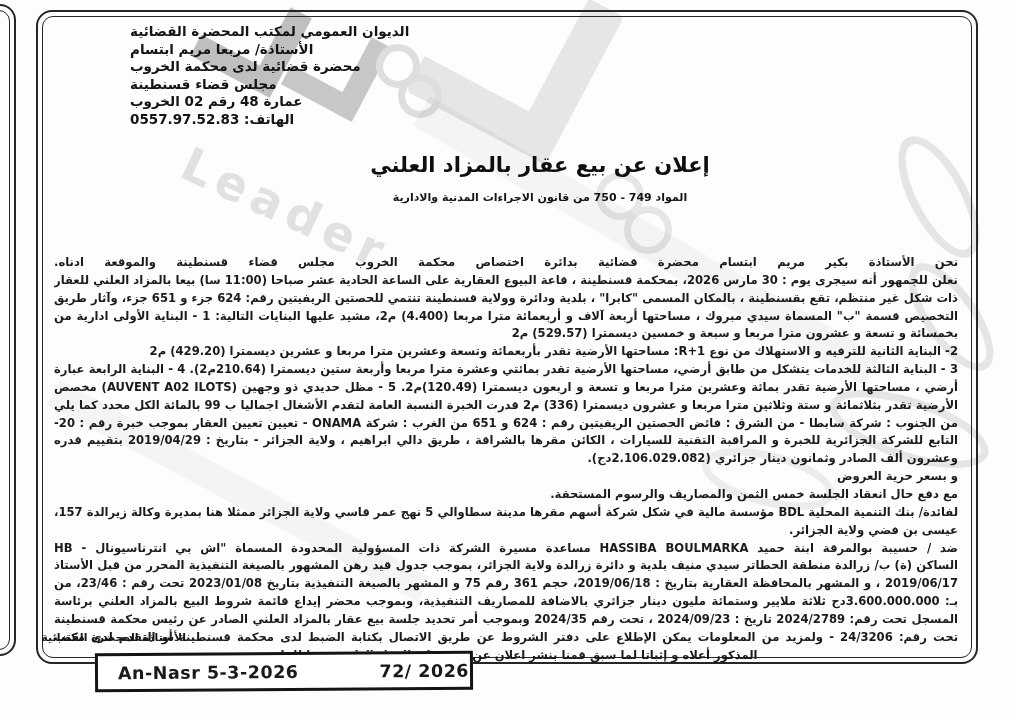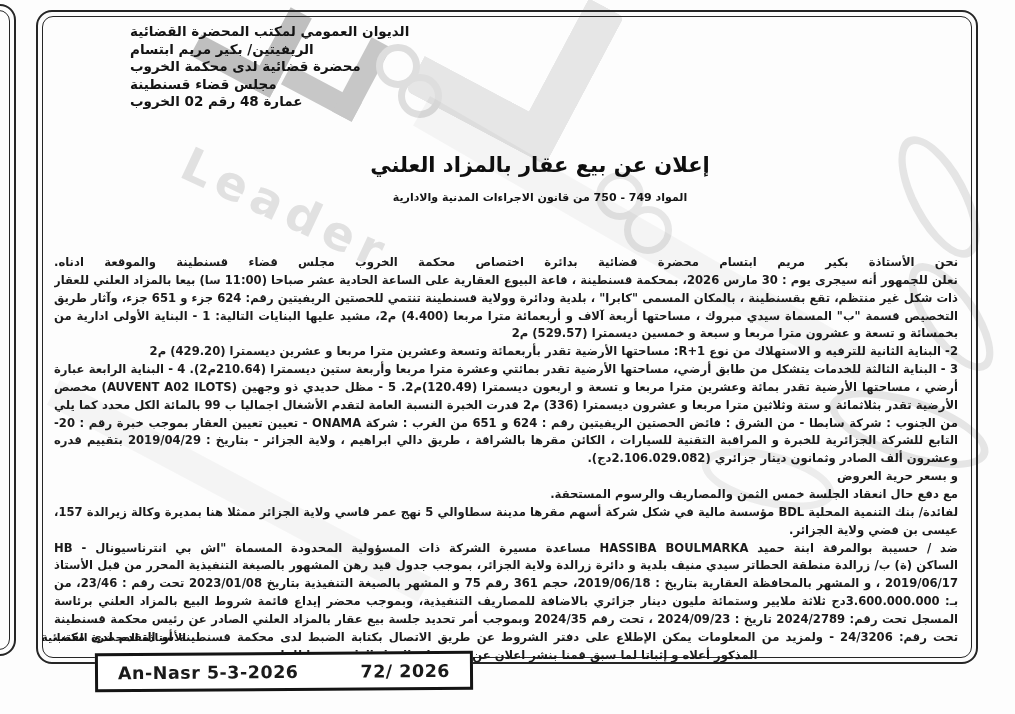--- a/index.html
+++ b/index.html
@@ -118,7 +118,7 @@
 
 <div class="header-block">
   <div class="header-line">الديوان العمومي لمكتب المحضرة القضائية</div>
-  <div class="header-line">الريفيتين/ بكير مريم ابتسام</div>
+  <div class="header-line">الأستاذة/ مربعا مريم ابتسام</div>
   <div class="header-line">محضرة قضائية لدى محكمة الخروب</div>
   <div class="header-line">مجلس قضاء قسنطينة</div>
   <div class="header-line">عمارة 48 رقم 02 الخروب</div>

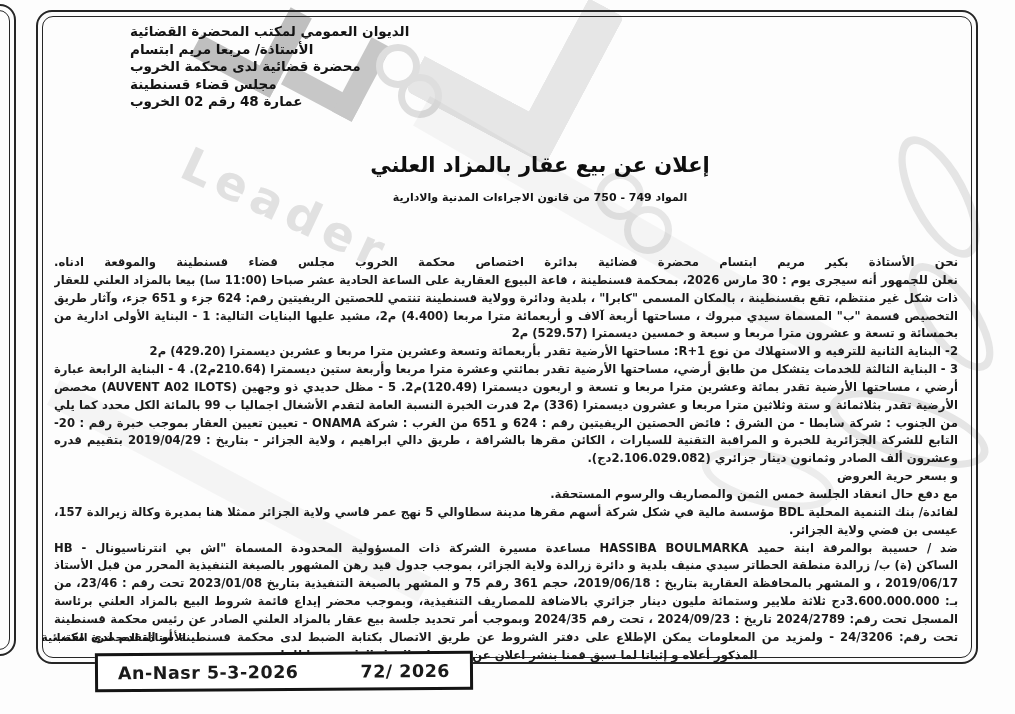--- a/index.html
+++ b/index.html
@@ -122,6 +122,7 @@
   <div class="header-line">محضرة قضائية لدى محكمة الخروب</div>
   <div class="header-line">مجلس قضاء قسنطينة</div>
   <div class="header-line">عمارة 48 رقم 02 الخروب</div>
+  <div class="header-line">الهاتف: 0557.97.52.83</div>
 </div>
 
 <div class="doc-title">إعلان عن بيع عقار بالمزاد العلني</div>

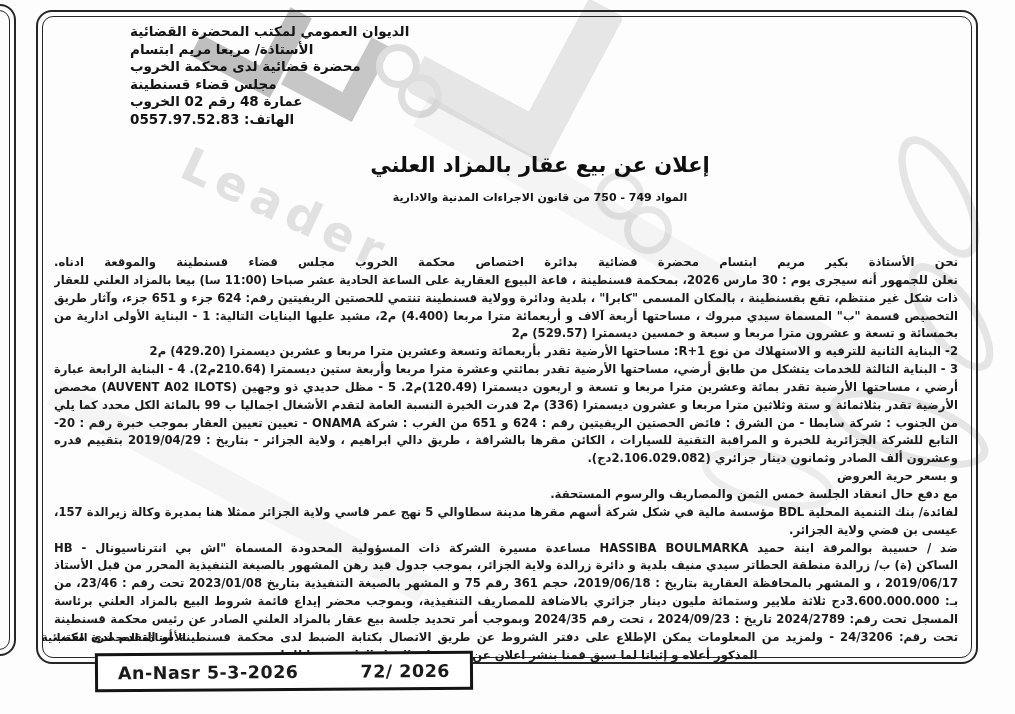--- a/index.html
+++ b/index.html
@@ -88,7 +88,7 @@
     font-family:"DejaVu Sans", sans-serif;
   }
   .stamp-date{font-size:17.5px;font-weight:bold;margin-left:20px;color:#1a1a1a;letter-spacing:0.5px;}
-  .stamp-ref{font-size:17.5px;font-weight:bold;margin-left:62px;color:#1a1a1a;letter-spacing:0.5px;}
+  .stamp-ref{font-size:17.5px;font-weight:bold;margin-left:81px;color:#1a1a1a;letter-spacing:0.5px;}
 </style>
 </head>
 <body>

